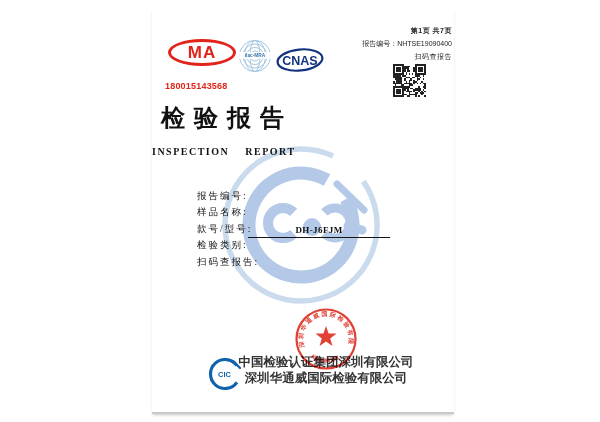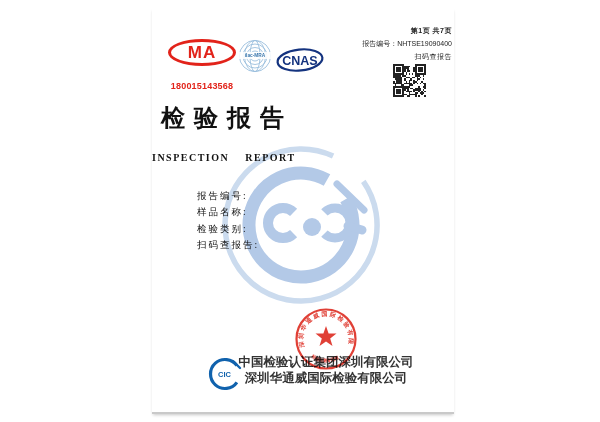--- a/index.html
+++ b/index.html
@@ -8,7 +8,7 @@
   .page{position:absolute;left:152px;top:8px;width:302px;height:404px;background:#fff;
     border-bottom:2px solid #c9c9c9;box-shadow:0 2px 3px -1px rgba(0,0,0,.22);}
   
-  .cma{position:absolute;left:13px;top:31px;width:74px;text-align:center;}
+  .cma{position:absolute;left:13px;top:31px;width:74px;}
   .cma-ellipse{width:62px;height:21px;margin:0 auto;border:3px solid #e2231a;border-radius:50%;
     display:flex;align-items:center;justify-content:center;}
   .cma-ellipse span{font-family:"Liberation Sans","DejaVu Sans",sans-serif;

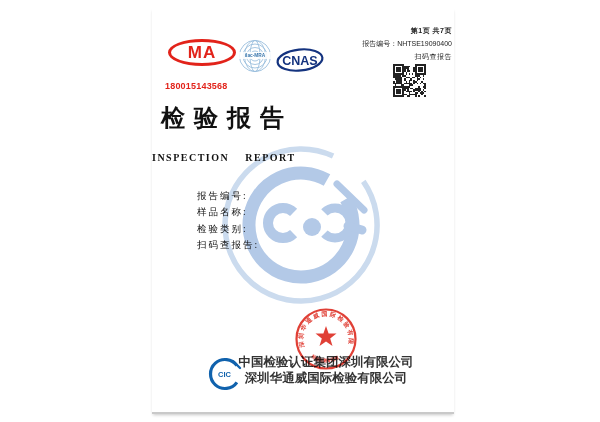--- a/index.html
+++ b/index.html
@@ -29,7 +29,7 @@
   
   .title-block{position:absolute;left:0;top:94px;width:100%;z-index:2;}
   .title-zh{font-size:24px;font-weight:bold;letter-spacing:9px;text-indent:9px;color:#111;}
-  .title-en{margin-top:18px;font-size:10px;font-weight:bold;letter-spacing:1.5px;word-spacing:12px;color:#111;}
+  .title-en{margin-top:12px;font-size:10px;font-weight:bold;letter-spacing:1.5px;word-spacing:12px;color:#111;}
   
   .watermark{position:absolute;left:49px;top:117px;z-index:1;}
   

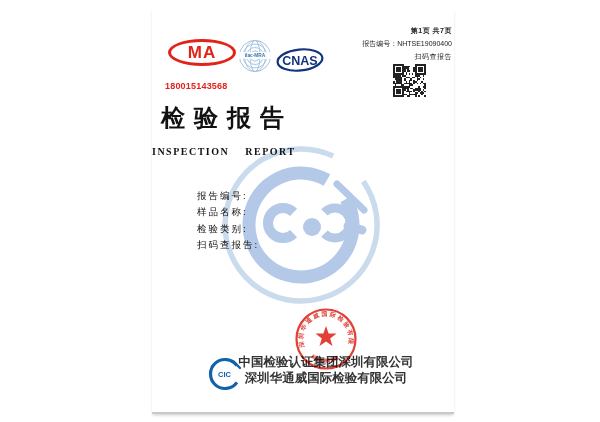--- a/index.html
+++ b/index.html
@@ -368,6 +368,10 @@
           <span class="form-label">样品名称:</span>
         </div>
         <div class="form-row">
+          <span class="form-label">款号/型号:</span>
+          <span class="form-value">DH-J6FJM</span>
+        </div>
+        <div class="form-row">
           <span class="form-label">检验类别:</span>
         </div>
         <div class="form-row">

